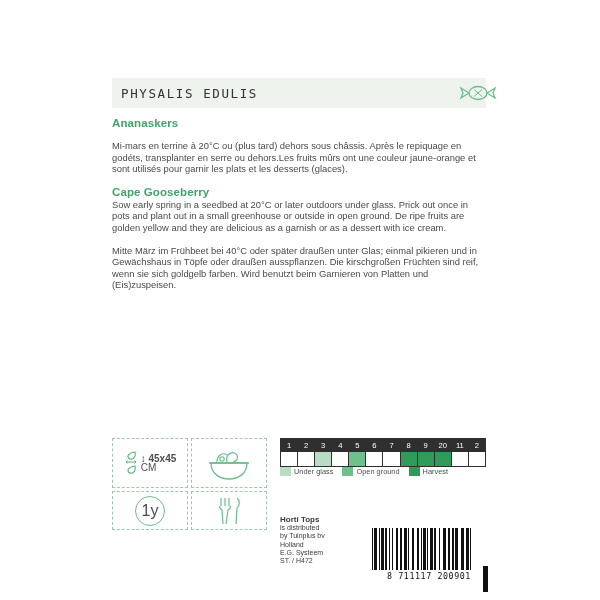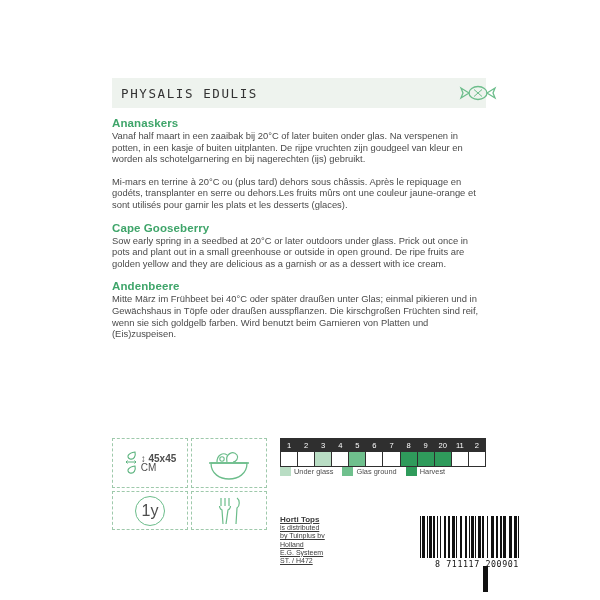--- a/index.html
+++ b/index.html
@@ -228,7 +228,6 @@
 
       <div class="lang-block">
         <p class="lang-title">Ananaskers</p>
-        <p class="lang-body">Vanaf half maart in een zaaibak bij 20°C of later buiten onder glas. Na verspenen in potten, in een kasje of buiten uitplanten. De rijpe vruchten zijn goudgeel van  kleur en worden als schotelgarnering  en bij nagerechten (ijs) gebruikt.</p>
       </div>
 
       <div class="lang-block">

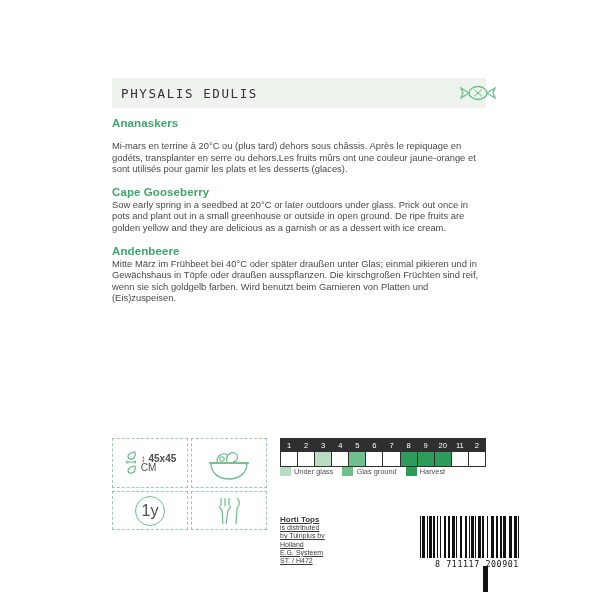--- a/index.html
+++ b/index.html
@@ -240,7 +240,6 @@
       </div>
 
       <div class="lang-block">
-        <p class="lang-title">Andenbeere</p>
         <p class="lang-body">Mitte März im Frühbeet bei 40°C oder später draußen unter Glas; einmal pikieren und in Gewächshaus in Töpfe oder draußen ausspflanzen. Die kirschgroßen Früchten sind reif, wenn sie sich goldgelb farben. Wird benutzt beim Garnieren von Platten und (Eis)zuspeisen.</p>
       </div>
 

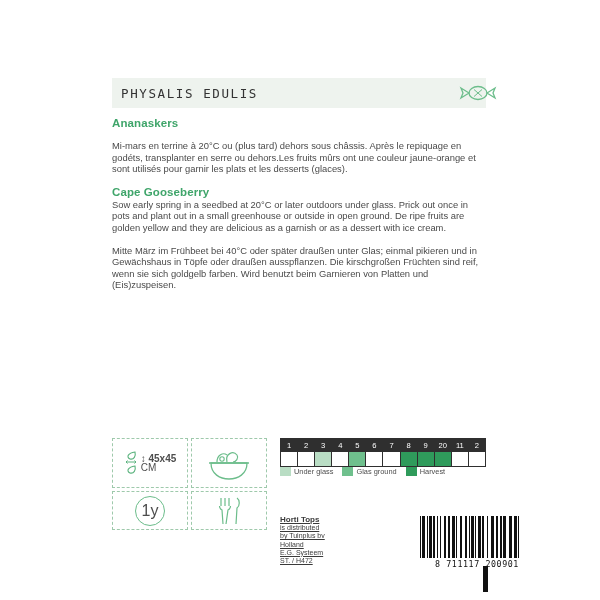--- a/index.html
+++ b/index.html
@@ -341,7 +341,7 @@
         </span>
         <span class="item">
           <span class="sw open"></span>
-          <span>Glas ground</span>
+          <span>Open ground</span>
         </span>
         <span class="item">
           <span class="sw harv"></span>

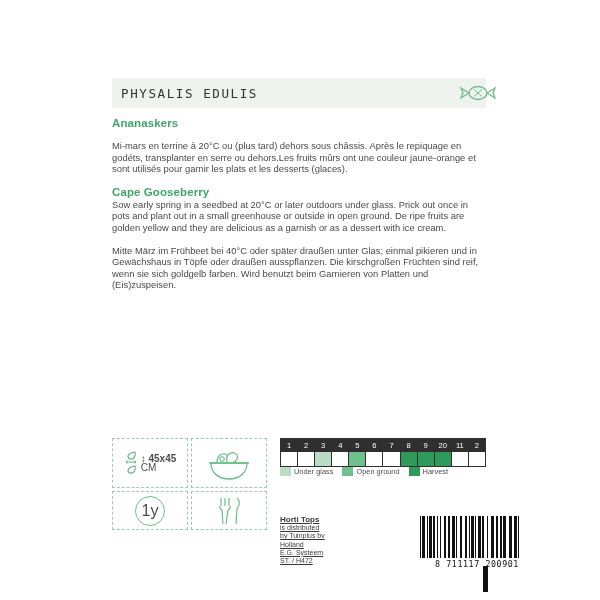--- a/index.html
+++ b/index.html
@@ -160,7 +160,7 @@
   }
   .company {
     position: absolute; left: 0; top: 0;
-    font-size: 7px; line-height: 8.2px; color: #3a3a3a; text-decoration: underline;
+    font-size: 7px; line-height: 8.2px; color: #3a3a3a;
   }
   .company .nm { font-weight: bold; font-size: 8px; }
 

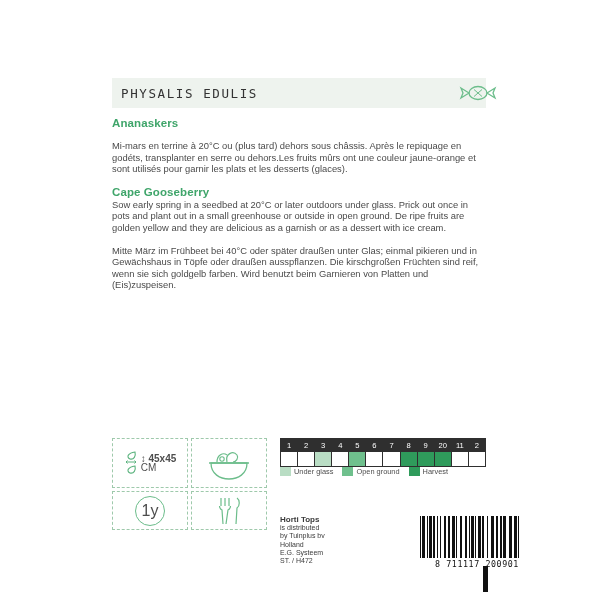--- a/index.html
+++ b/index.html
@@ -166,9 +166,8 @@
 
   .barcode-wrap {
     position: absolute;
-    left: 92px; top: 0px;
+    left: 92px; top: 12px;
     width: 114px;
-    margin-left: 48px;
   }
   .barcode {
     height: 42px;

